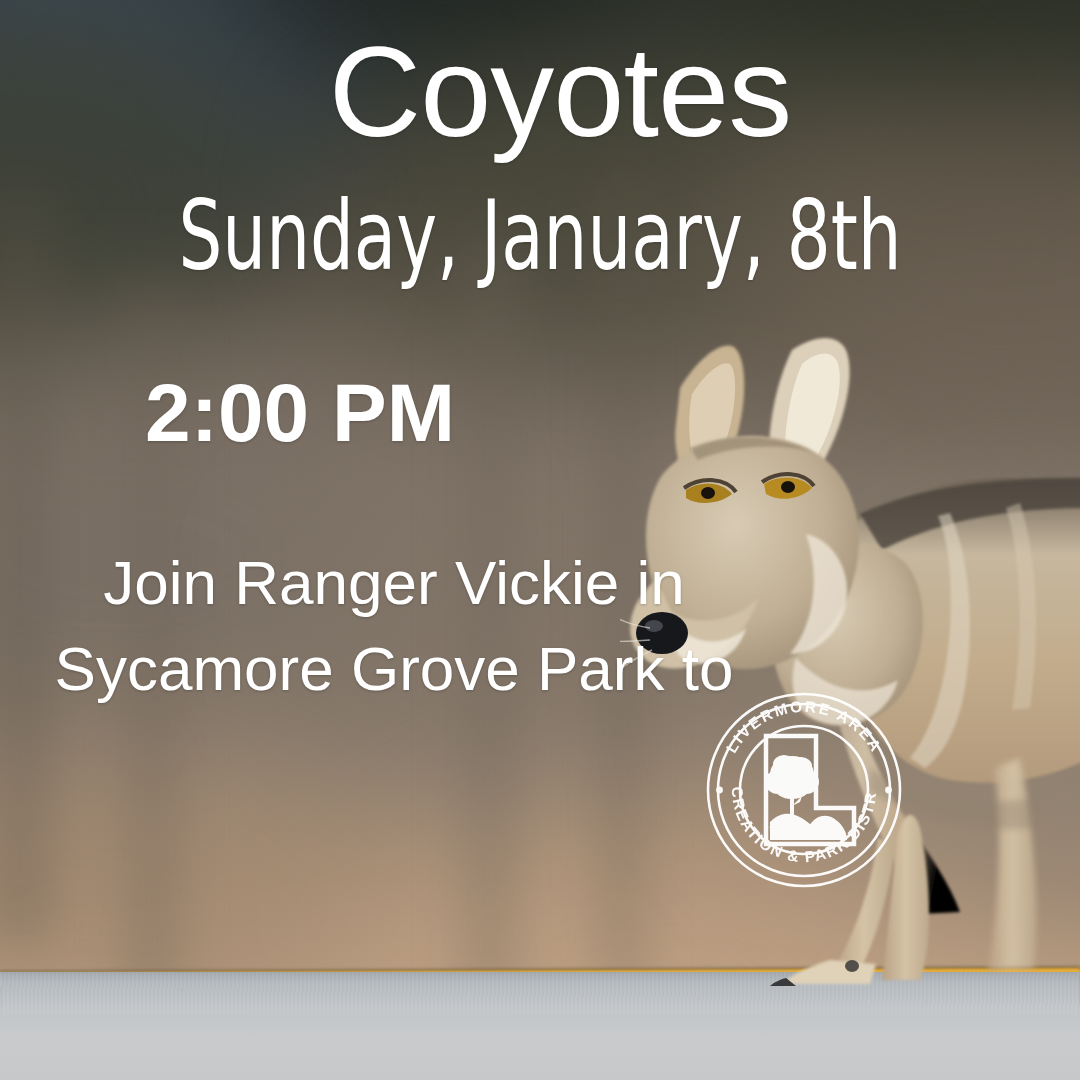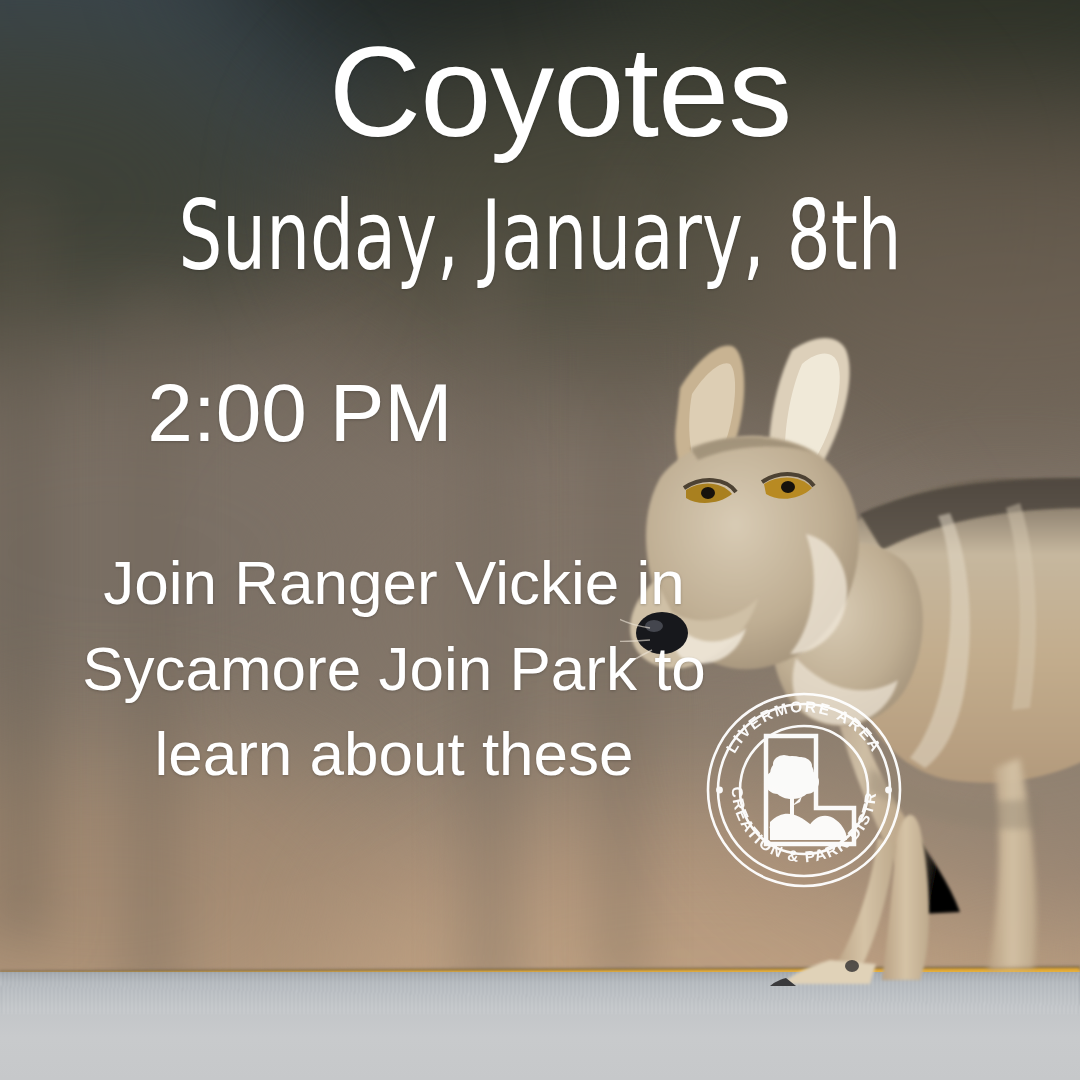--- a/index.html
+++ b/index.html
@@ -76,7 +76,7 @@
     transform:scaleX(.80);transform-origin:50% 50%;letter-spacing:0px;
   }
   .time{
-    left:0;right:480px;top:372px;font-size:82px;font-weight:400;
+    left:0;right:480px;top:372px;font-size:82px;font-weight:700;
   }
   .body{
     left:44px;width:700px;top:540px;font-size:62px;line-height:1.38;font-weight:400;

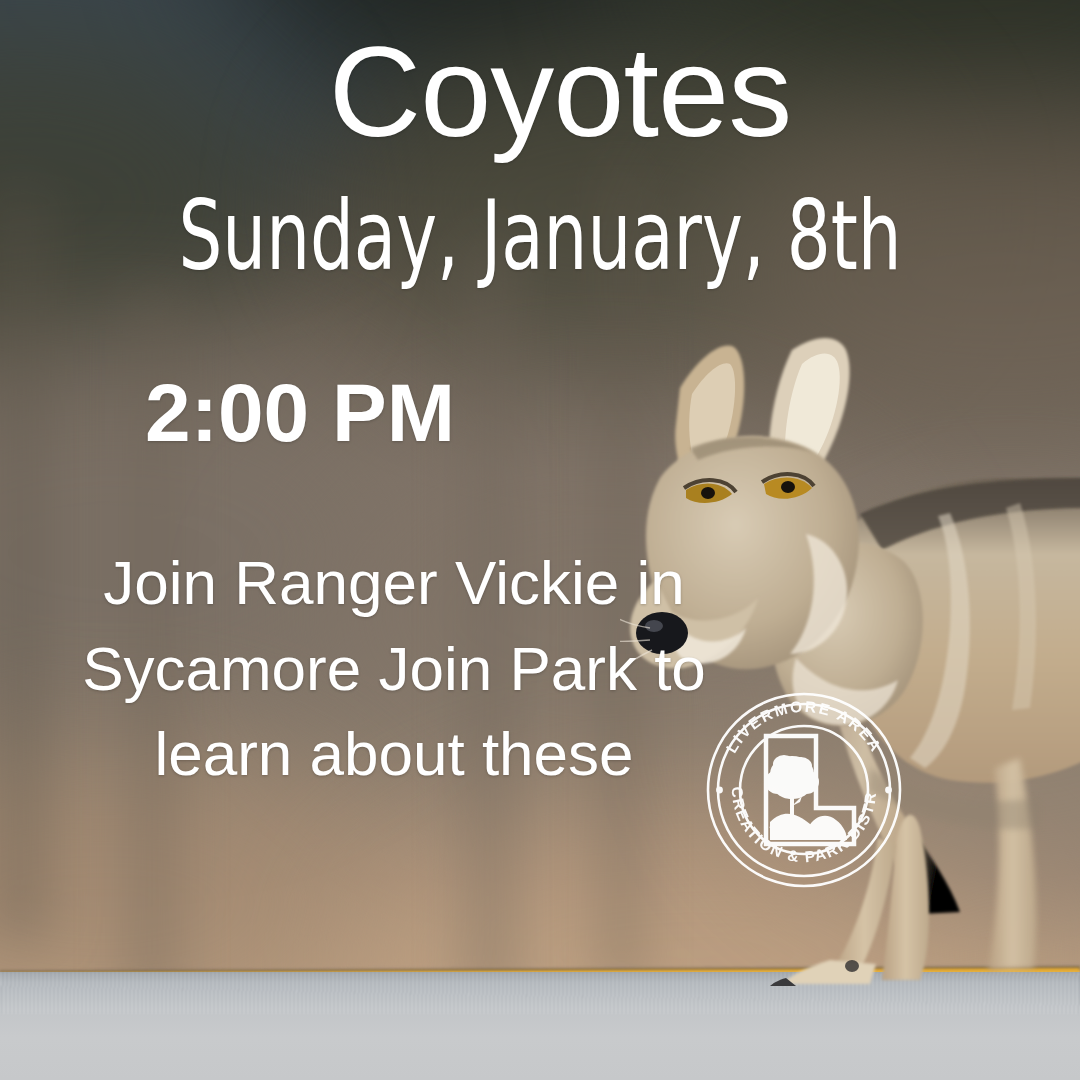--- a/index.html
+++ b/index.html
@@ -270,7 +270,7 @@
 
   <div class="txt body">
     <span class="ln">Join Ranger Vickie in</span>
-    <span class="ln">Sycamore Join Park to</span>
+    <span class="ln">Sycamore Grove Park to</span>
     <span class="ln">learn about these</span>
   </div>
 

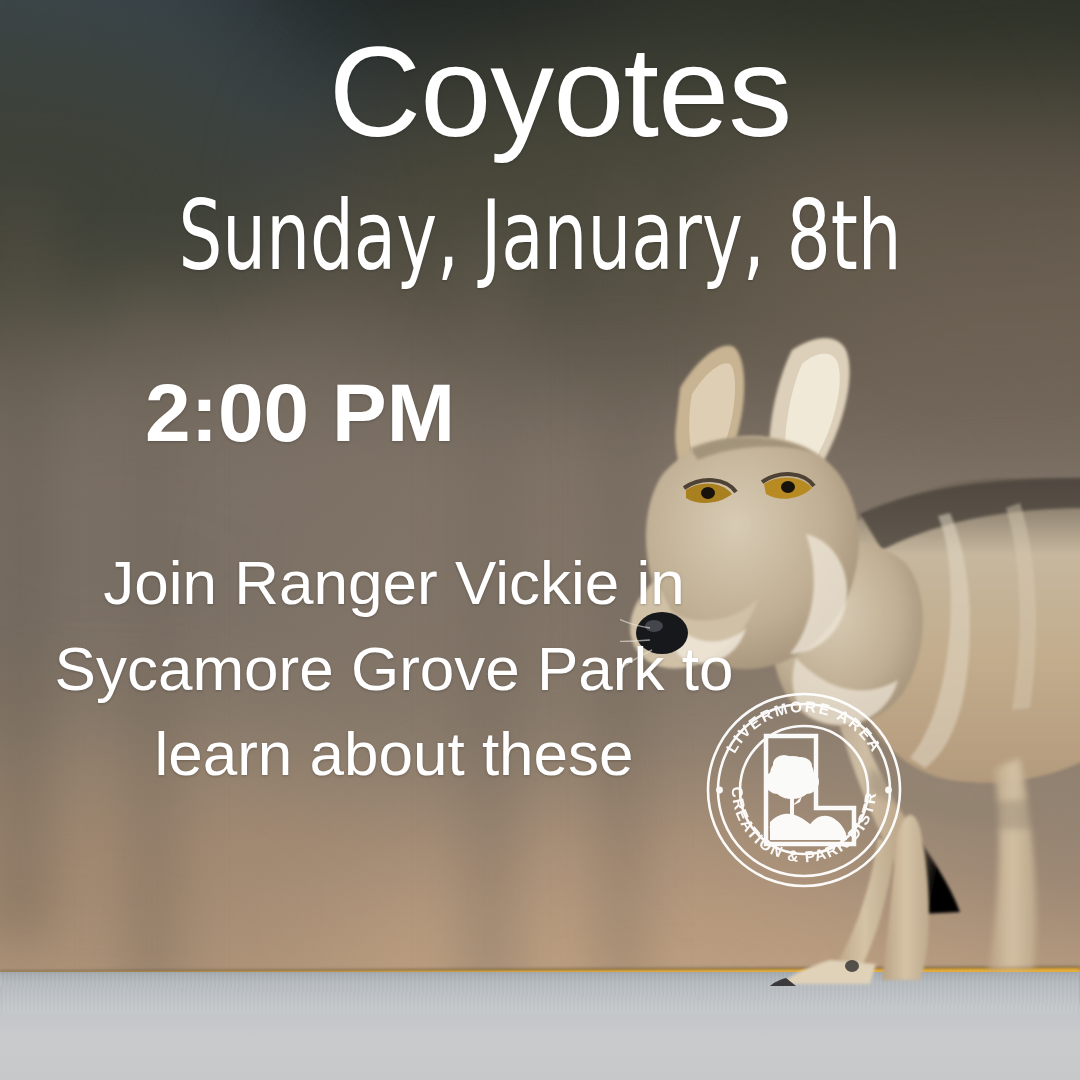--- a/index.html
+++ b/index.html
@@ -271,7 +271,6 @@
   <div class="txt body">
     <span class="ln">Join Ranger Vickie in</span>
     <span class="ln">Sycamore Grove Park to</span>
-    <span class="ln">learn about these</span>
   </div>
 
 </div>

